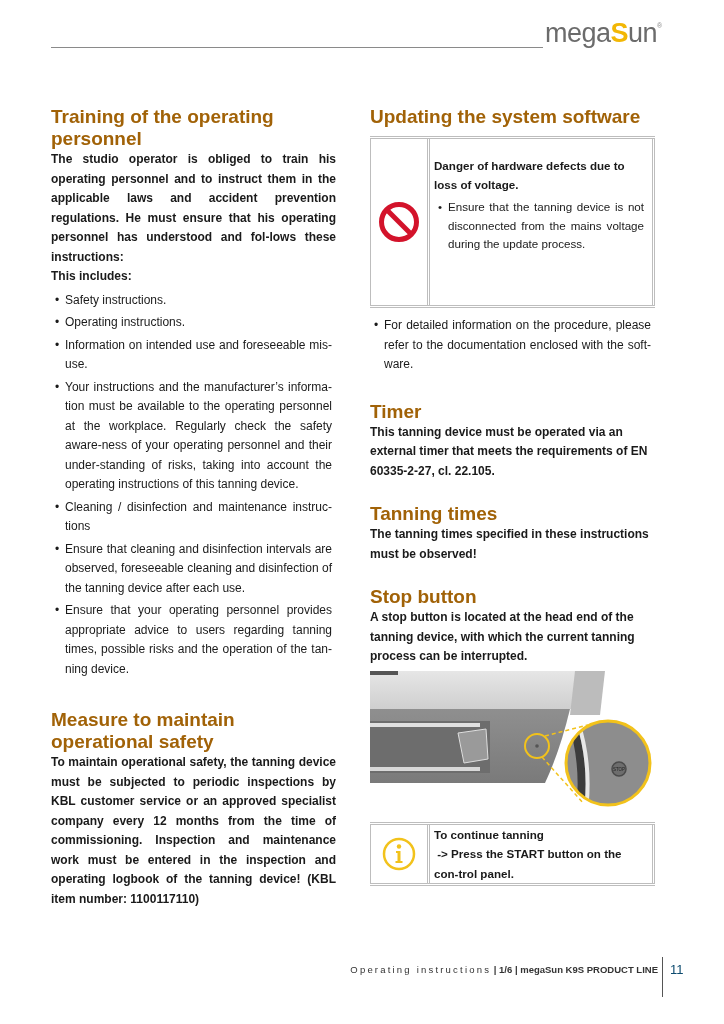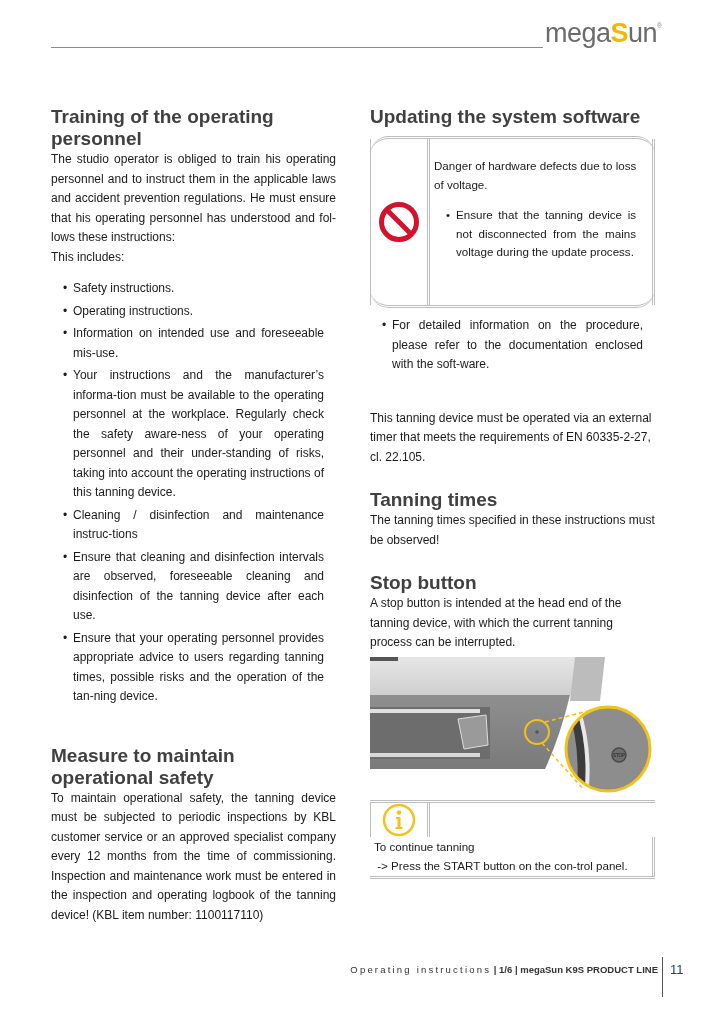--- a/index.html
+++ b/index.html
@@ -13,7 +13,7 @@
   .col { position:absolute; top:106px; width:285px; }
   .col-left { left:51px; }
   .col-right { left:370px; }
-  h2 { color:#404040; font-size:19px; line-height:22px; margin:0; font-weight:bold; }
+  h2 { color:#a16207; font-size:19px; line-height:22px; margin:0; font-weight:bold; }
   p { margin:0; font-size:12px; line-height:19.5px; text-align:justify; }
   ul { list-style:none; margin:12px; padding:0; }
   li { font-size:12px; line-height:19.5px; text-align:justify; padding-left:10px; position:relative; margin-bottom:3px; }

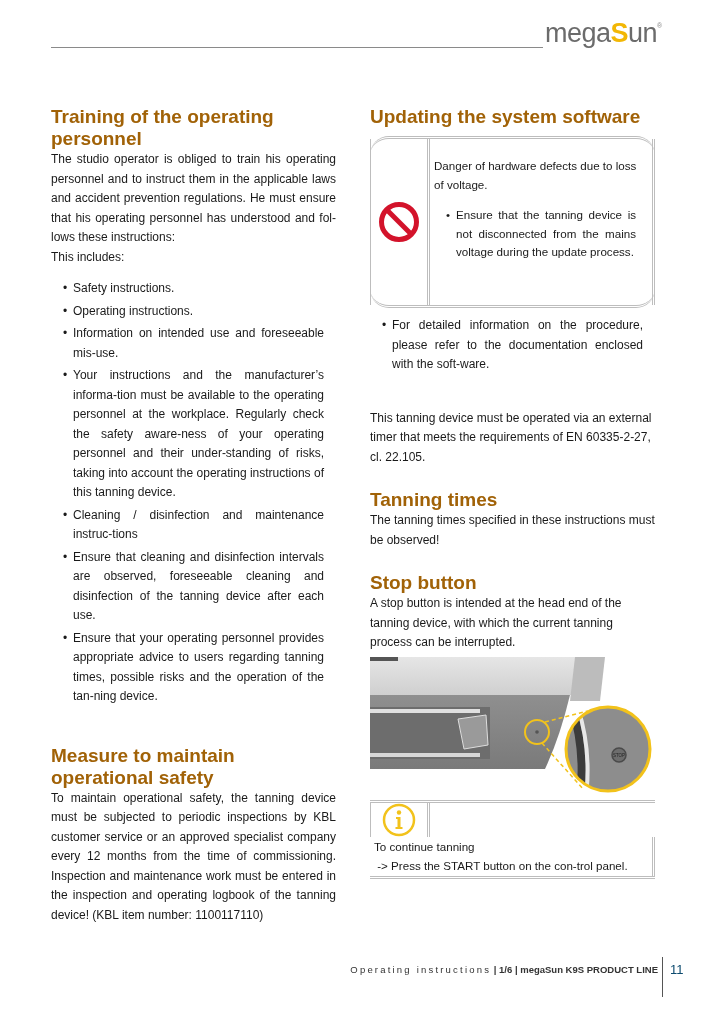--- a/index.html
+++ b/index.html
@@ -14,7 +14,7 @@
   .col-left { left:51px; }
   .col-right { left:370px; }
   h2 { color:#a16207; font-size:19px; line-height:22px; margin:0; font-weight:bold; }
-  p { margin:0; font-size:12px; line-height:19.5px; text-align:justify; }
+  p { margin:0; font-size:12px; line-height:19.5px; text-align:justify;font-weight:bold; }
   ul { list-style:none; margin:12px; padding:0; }
   li { font-size:12px; line-height:19.5px; text-align:justify; padding-left:10px; position:relative; margin-bottom:3px; }
   li:before { content:"•"; position:absolute; left:0; top:0; }

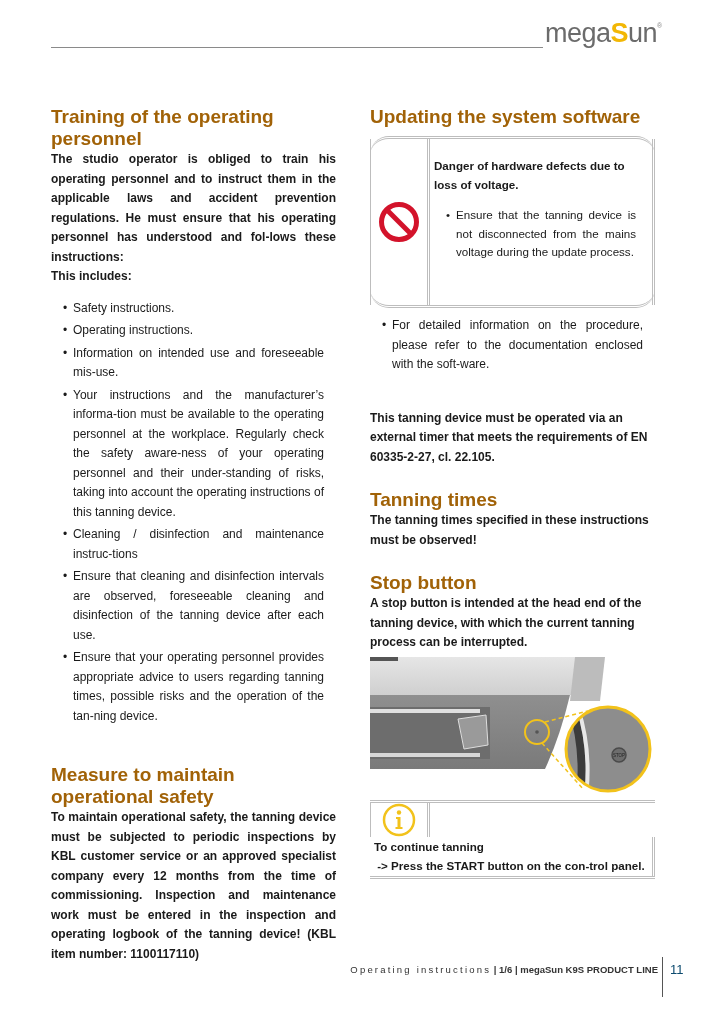--- a/index.html
+++ b/index.html
@@ -21,7 +21,7 @@
   .gap-lg { height:26px; }
   .gap-md { height:22px; }
   .warnbox { margin-top:8px; border-top:3px double #bdbdbd; border-bottom:3px double #bdbdbd;
-             display:flex; height:166px;border-radius:19px; }
+             display:flex; height:166px; }
   .warnbox .iconcell { width:56px; border-left:1px solid #bdbdbd; border-right:3px double #bdbdbd;
              display:flex; align-items:center; justify-content:center; }
   .warnbox .textcell { flex:1; padding:18px 4px 0 4px; border-right:3px double #bdbdbd; }

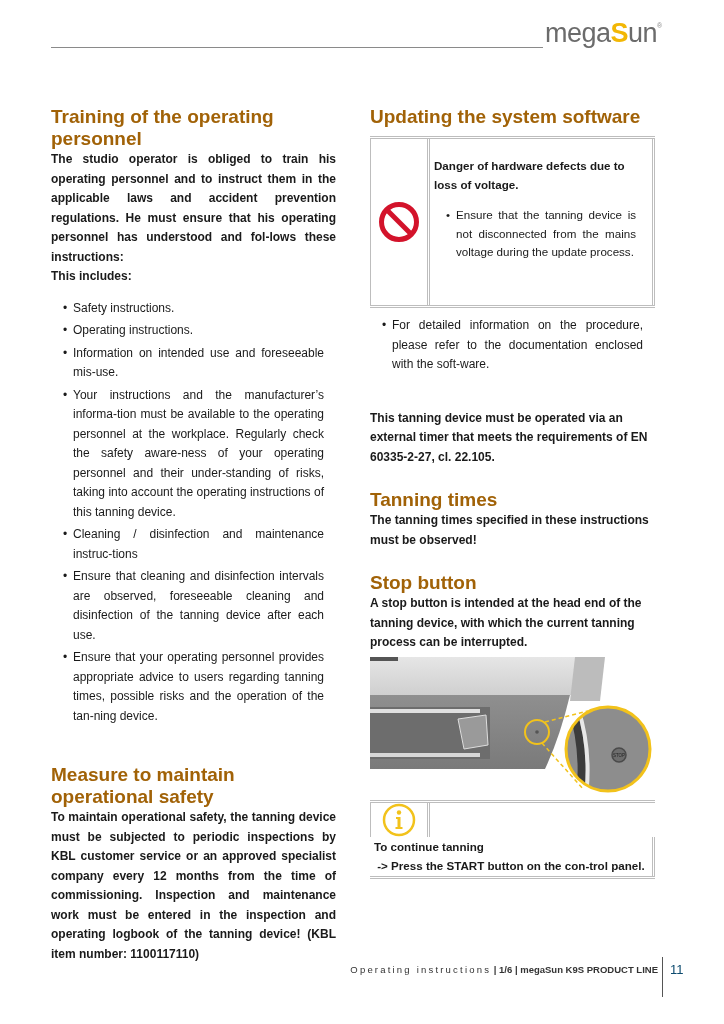--- a/index.html
+++ b/index.html
@@ -15,7 +15,7 @@
   .col-right { left:370px; }
   h2 { color:#a16207; font-size:19px; line-height:22px; margin:0; font-weight:bold; }
   p { margin:0; font-size:12px; line-height:19.5px; text-align:justify;font-weight:bold; }
-  ul { list-style:none; margin:12px; padding:0; }
+  ul { list-style:none; margin:4px; padding:0; }
   li { font-size:12px; line-height:19.5px; text-align:justify; padding-left:10px; position:relative; margin-bottom:3px; }
   li:before { content:"•"; position:absolute; left:0; top:0; }
   .gap-lg { height:26px; }

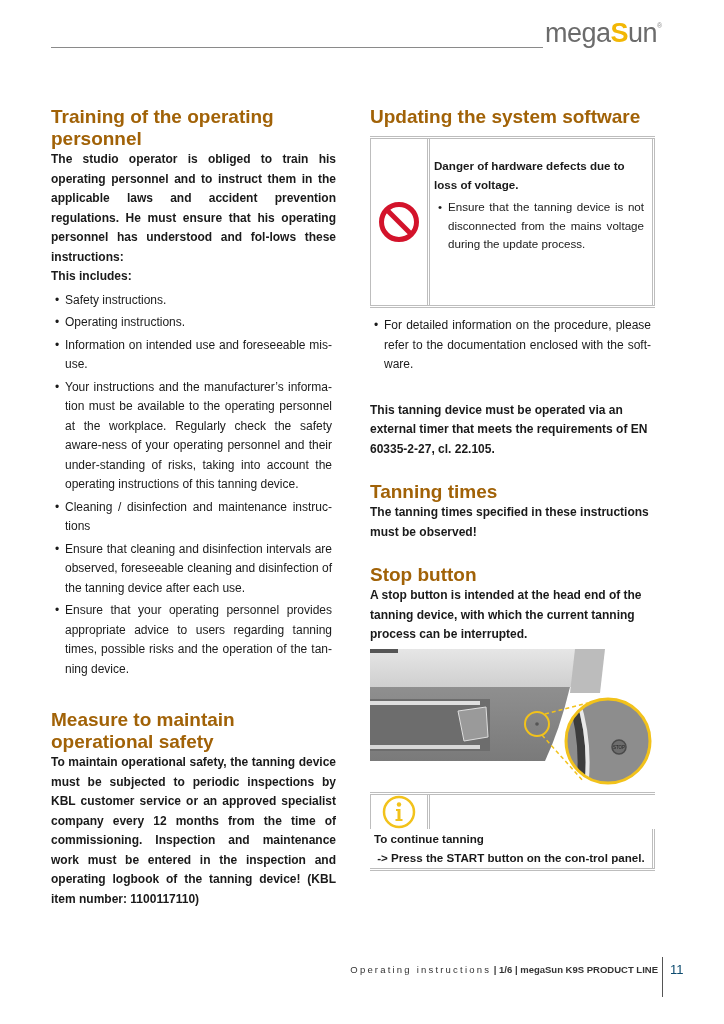--- a/index.html
+++ b/index.html
@@ -90,6 +90,7 @@
   </section>
   <div class="gap-md"></div>
   <section>
+    <h2>Timer</h2>
     <p style="text-align:left">This tanning device must be operated via an external timer that meets the requirements of EN 60335-2-27, cl. 22.105.</p>
   </section>
   <div class="gap-md"></div>

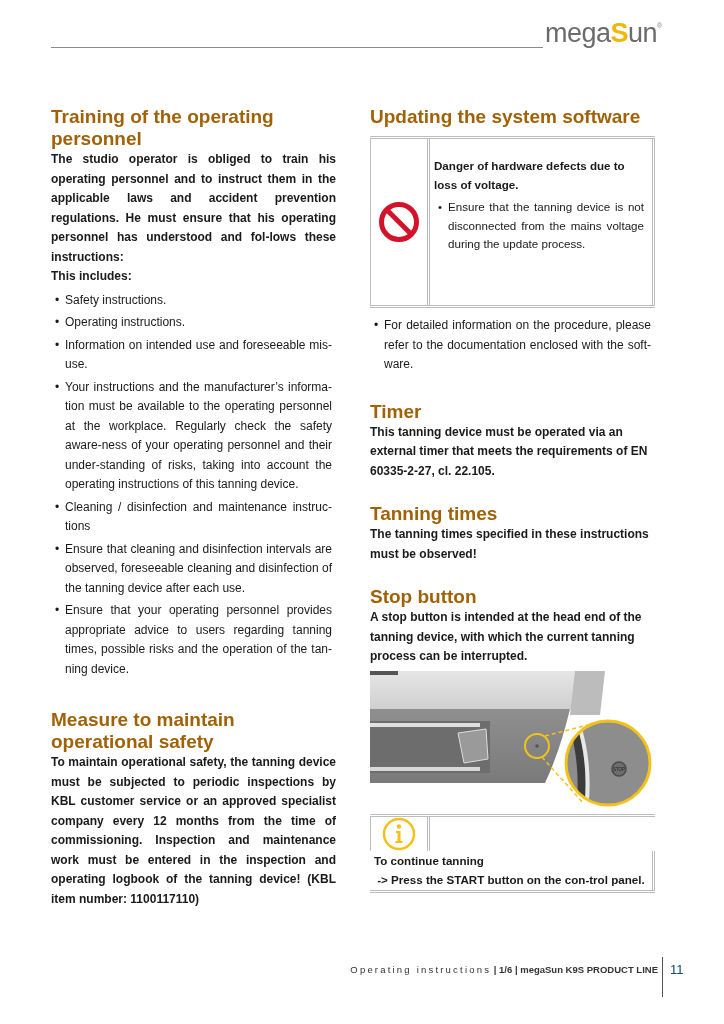--- a/index.html
+++ b/index.html
@@ -101,7 +101,7 @@
   <div class="gap-md"></div>
   <section>
     <h2>Stop button</h2>
-    <p style="text-align:left">A stop button is intended at the head end of the tanning device, with which the current tanning process can be interrupted.</p>
+    <p style="text-align:left">A stop button is located at the head end of the tanning device, with which the current tanning process can be interrupted.</p>
     <div class="photo">
       <svg width="285" height="143" viewBox="0 0 285 143">
         <defs>

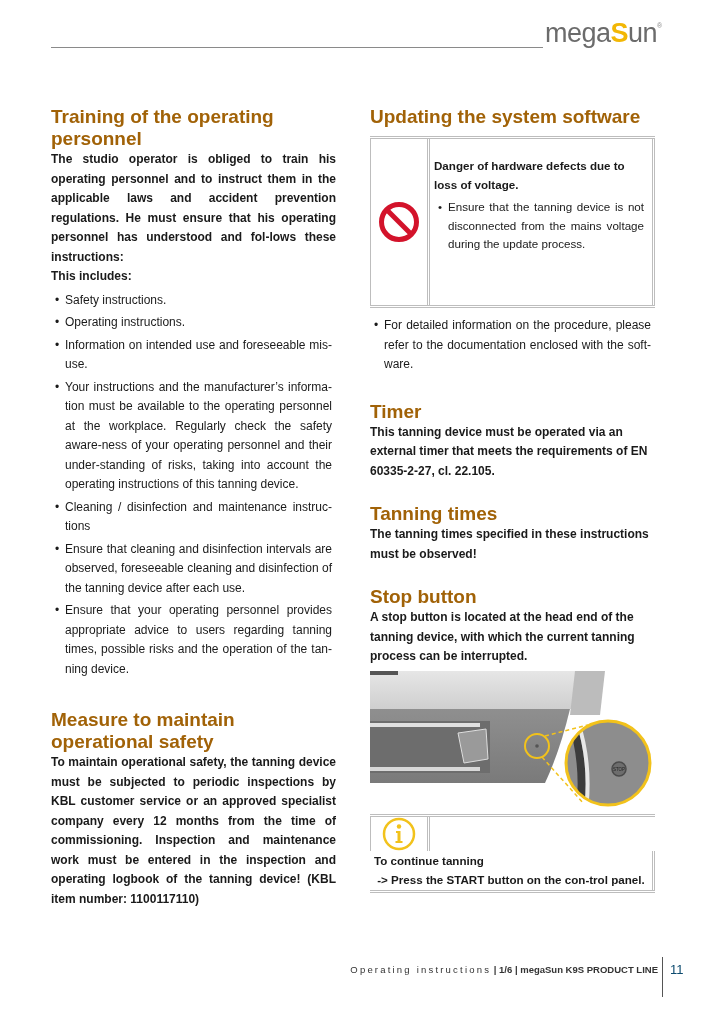--- a/index.html
+++ b/index.html
@@ -26,8 +26,8 @@
              display:flex; align-items:center; justify-content:center; }
   .warnbox .textcell { flex:1; padding:18px 4px 0 4px; border-right:3px double #bdbdbd; }
   .warnbox p, .warnbox li { font-size:11.6px; line-height:18.5px; }
-  .infobox { margin-top:0; border-top:3px double #bdbdbd; border-bottom:3px double #bdbdbd;
-             display:flex;flex-direction:column; }
+  .infobox { margin-top:8px; border-top:3px double #bdbdbd; border-bottom:3px double #bdbdbd;
+             display:flex; }
   .infobox .iconcell { width:56px; border-left:1px solid #bdbdbd; border-right:3px double #bdbdbd;
              display:flex; align-items:center; justify-content:center; }
   .infobox .textcell { flex:1; padding:0 4px 0 4px; border-right:3px double #bdbdbd; }

